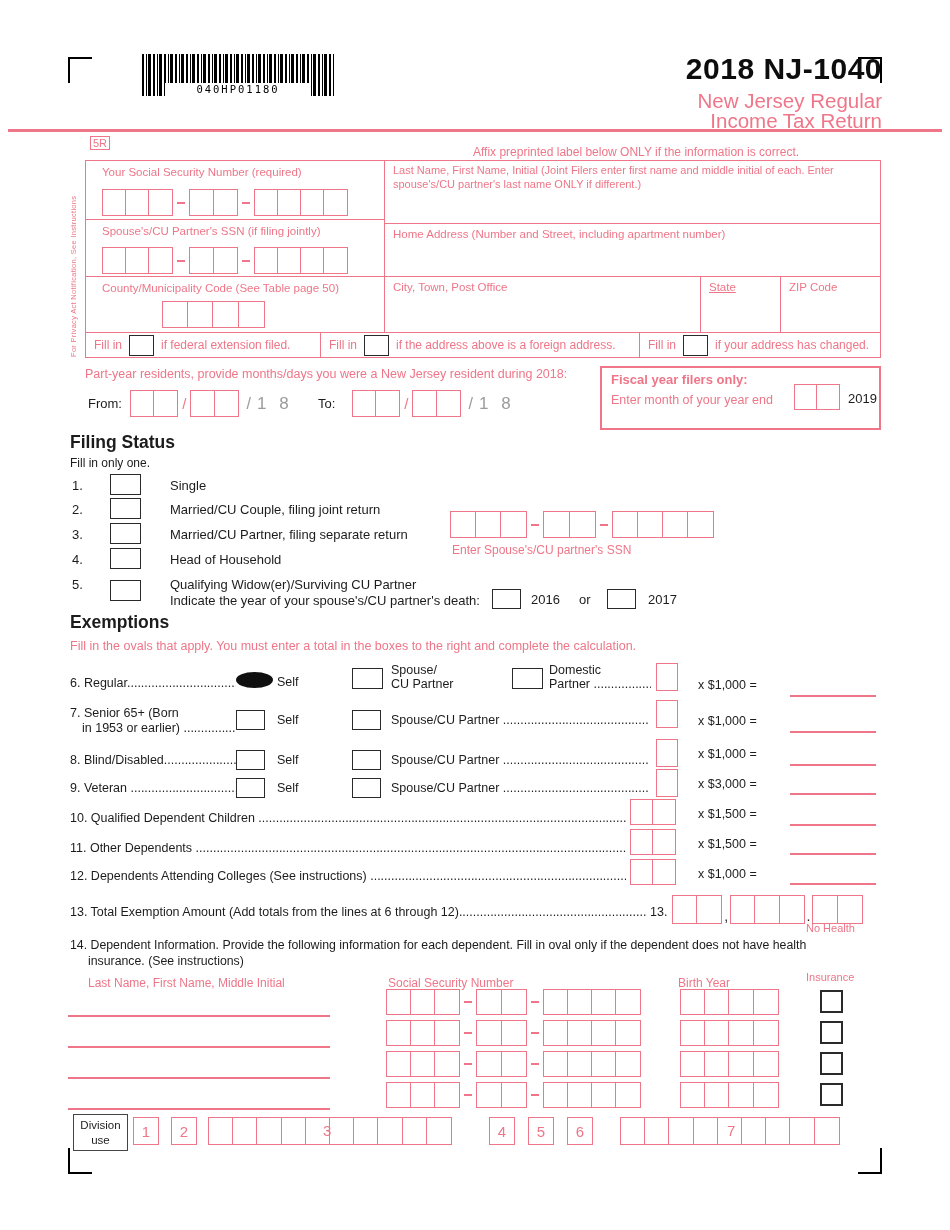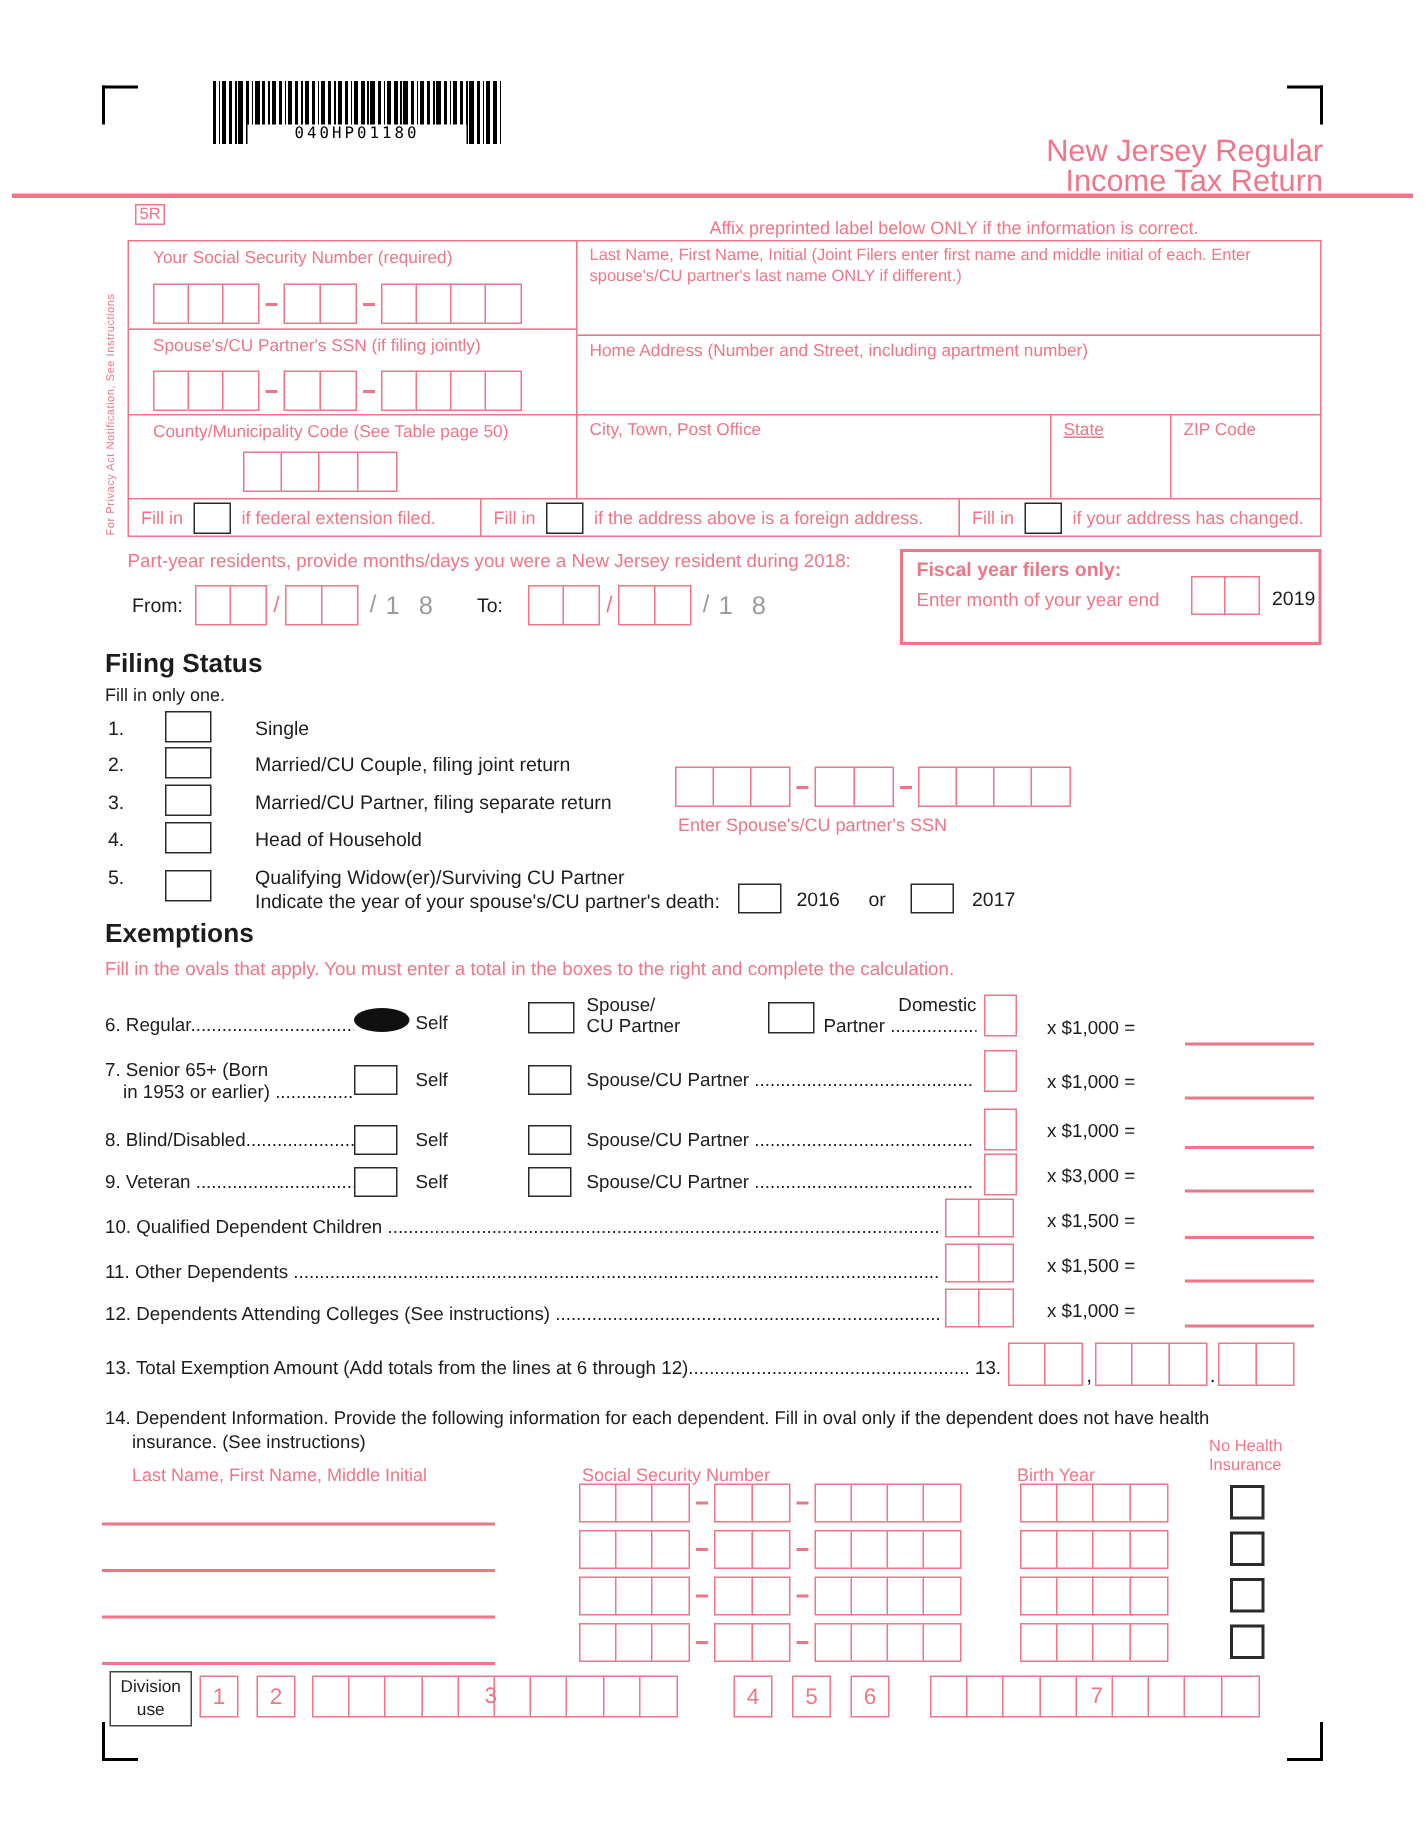--- a/index.html
+++ b/index.html
@@ -69,6 +69,7 @@
   <div class="barcode" style="left:142px;top:54px;width:192px;height:42px;">
     <span class="bctext">040HP01180</span>
   </div>
+  <div class="abs blk" style="left:480px;top:52px;width:402px;text-align:right;font-size:30px;font-weight:bold;letter-spacing:0.5px;color:#0d0d0d;">2018 NJ-1040</div>
   <div class="abs pink" style="left:480px;top:89px;width:402px;text-align:right;font-size:20.5px;">New Jersey Regular</div>
   <div class="abs pink" style="left:480px;top:109px;width:402px;text-align:right;font-size:20.5px;">Income Tax Return</div>
   <div class="abs rule" style="left:8px;top:129px;width:934px;height:3px;"></div>

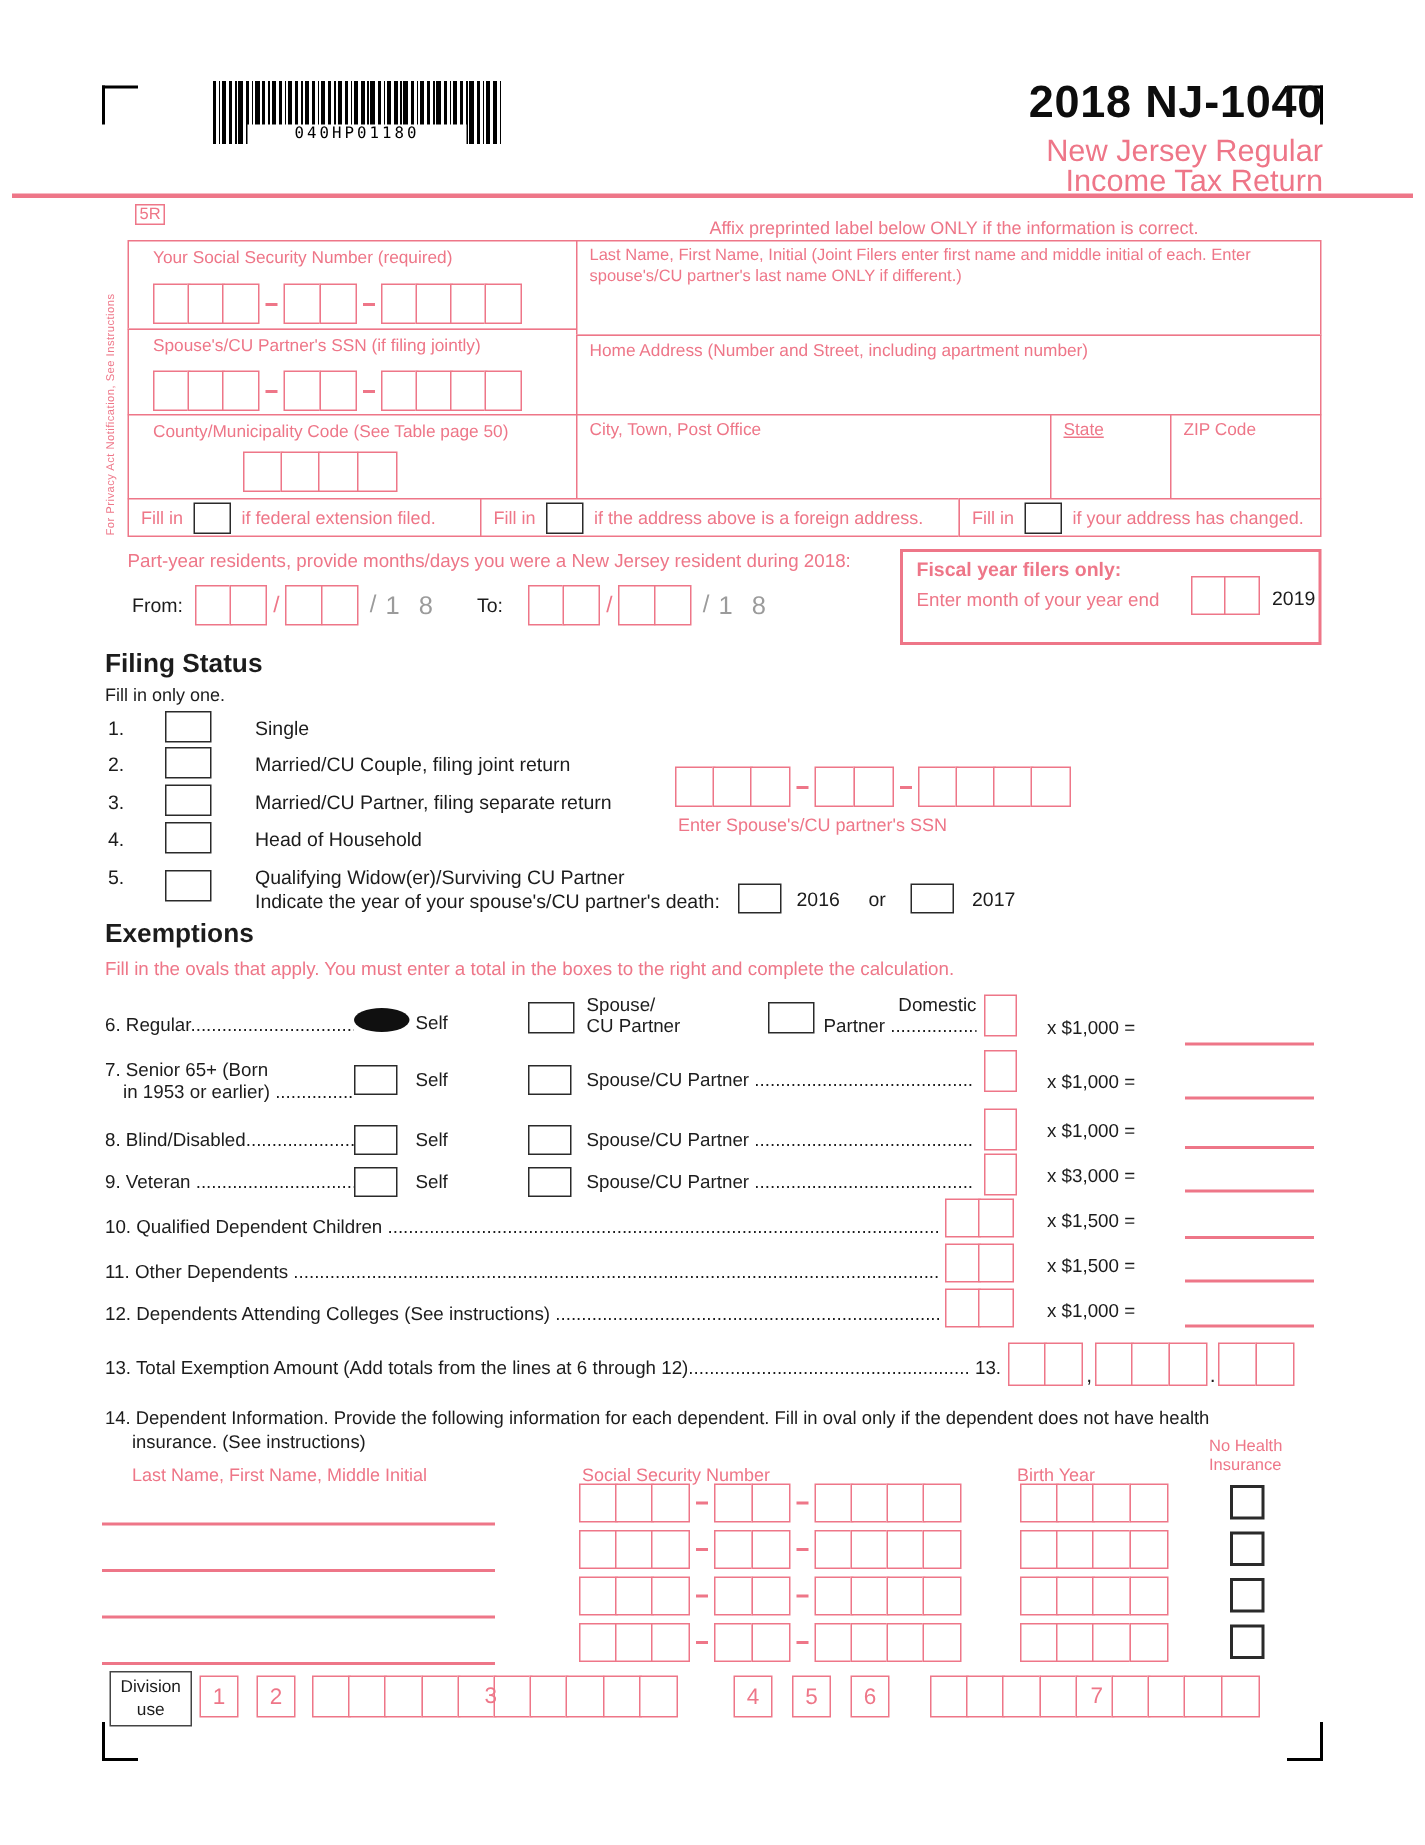--- a/index.html
+++ b/index.html
@@ -18,7 +18,7 @@
   .lbl{font-size:11.5px;color:var(--pink);line-height:1.25;}
   .b12{font-size:12.5px;color:var(--blk);}
   .b13{font-size:13px;color:var(--blk);}
-  .clip{white-space:nowrap;overflow:hidden;text-align:right;}
+  .clip{white-space:nowrap;overflow:hidden;}
   .rule{background:var(--pink);}
   
   .boxes{display:inline-flex;align-items:center;}

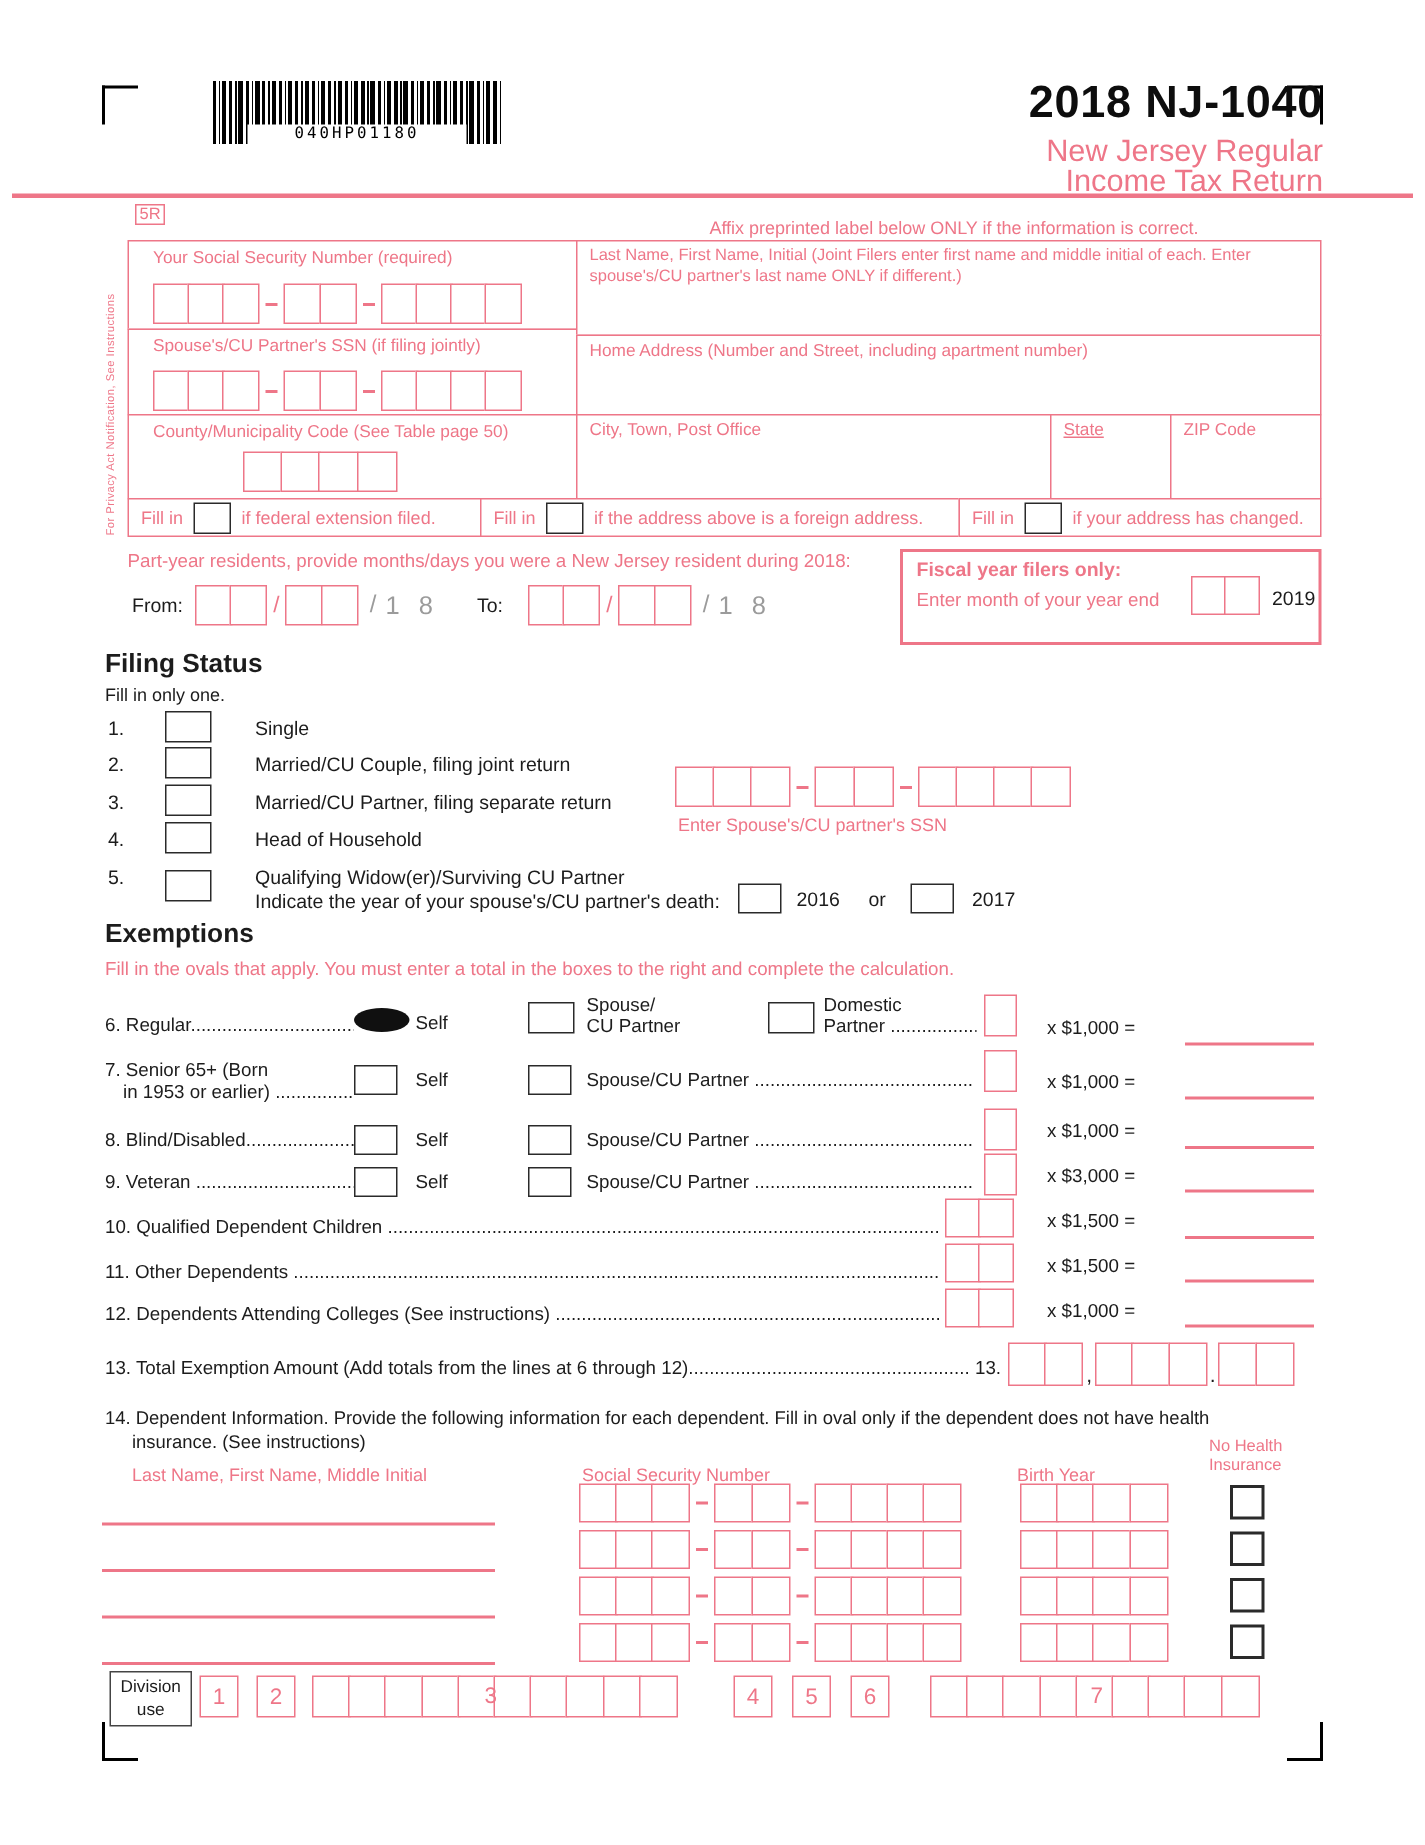--- a/index.html
+++ b/index.html
@@ -387,7 +387,7 @@
 
   <div class="abs blk" style="left:70px;top:938px;font-size:12.3px;">14. Dependent Information. Provide the following information for each dependent. Fill in oval only if the dependent does not have health</div>
   <div class="abs blk" style="left:88px;top:954px;font-size:12.3px;">insurance. (See instructions)</div>
-  <div class="abs pink" style="left:806px;top:958px;font-size:11px;">No Health</div>
+  <div class="abs pink" style="left:806px;top:922px;font-size:11px;">No Health</div>
   <div class="abs pink" style="left:806px;top:971px;font-size:11px;">Insurance</div>
   <div class="abs pink" style="left:88px;top:976px;font-size:12px;">Last Name, First Name, Middle Initial</div>
   <div class="abs pink" style="left:388px;top:976px;font-size:12px;">Social Security Number</div>

